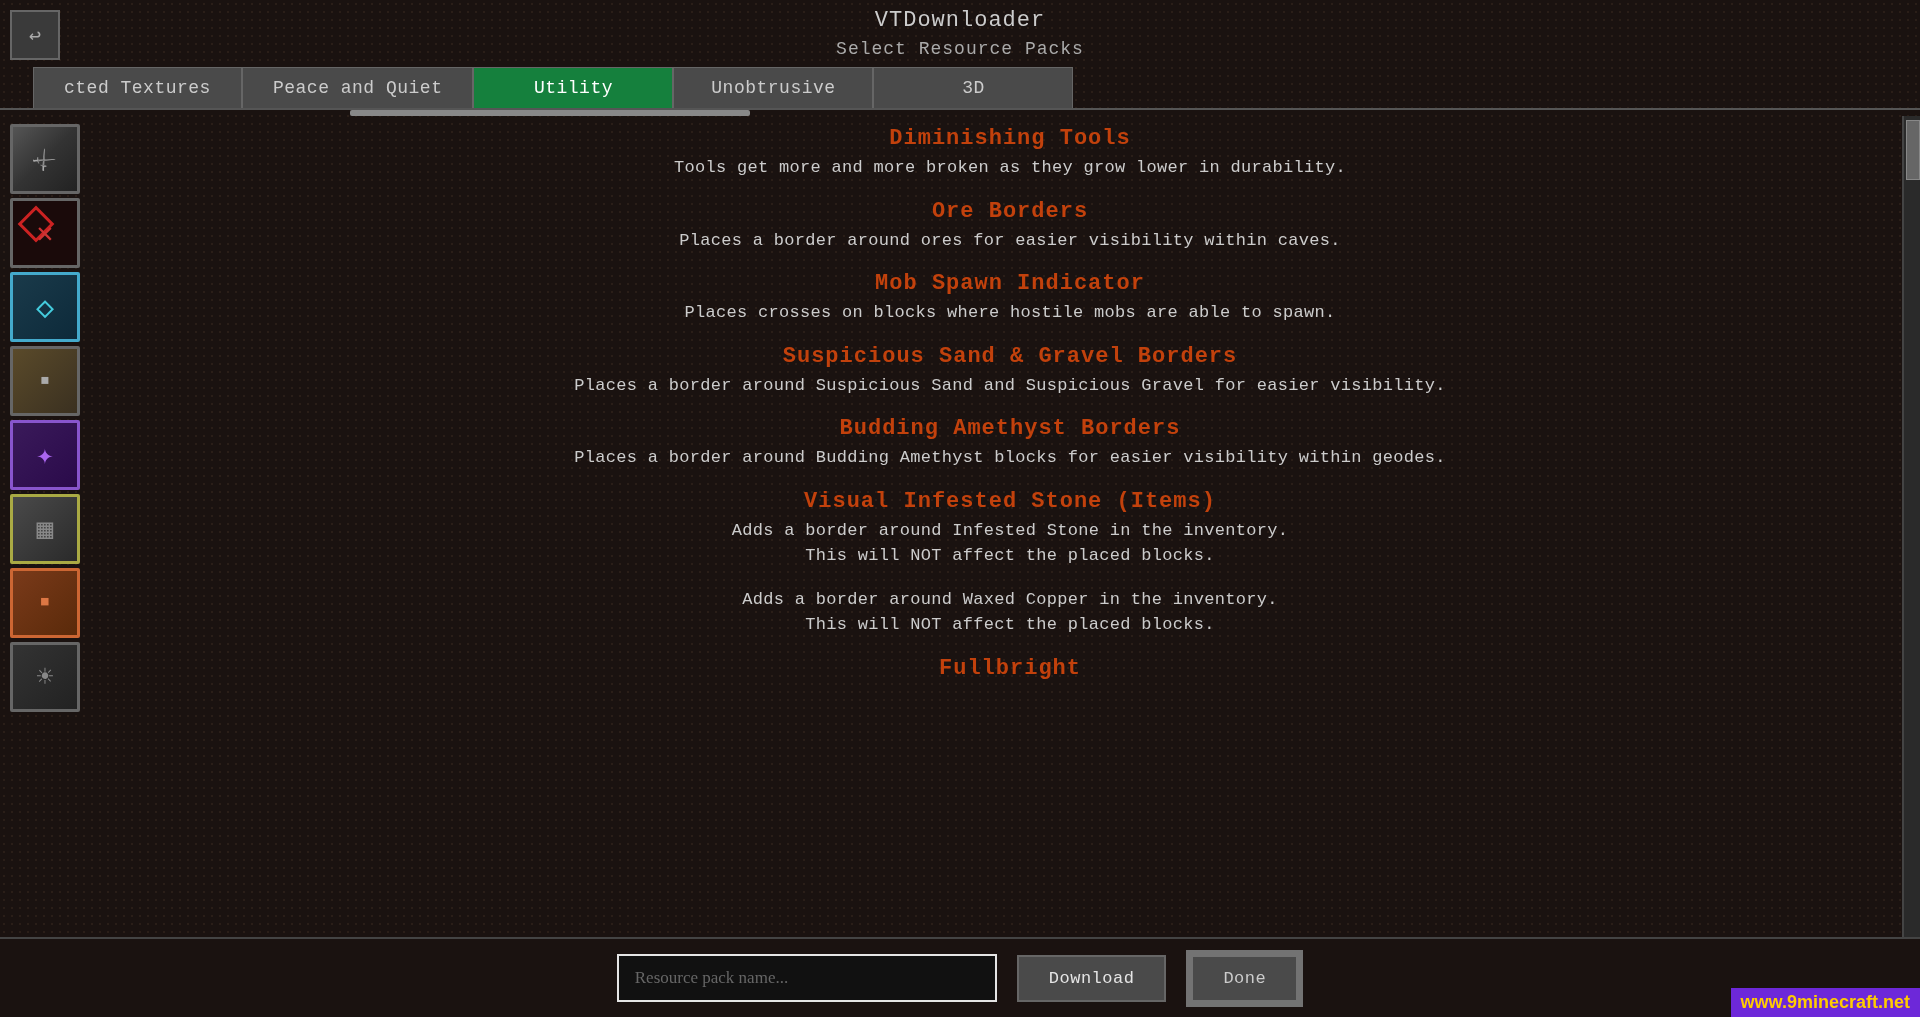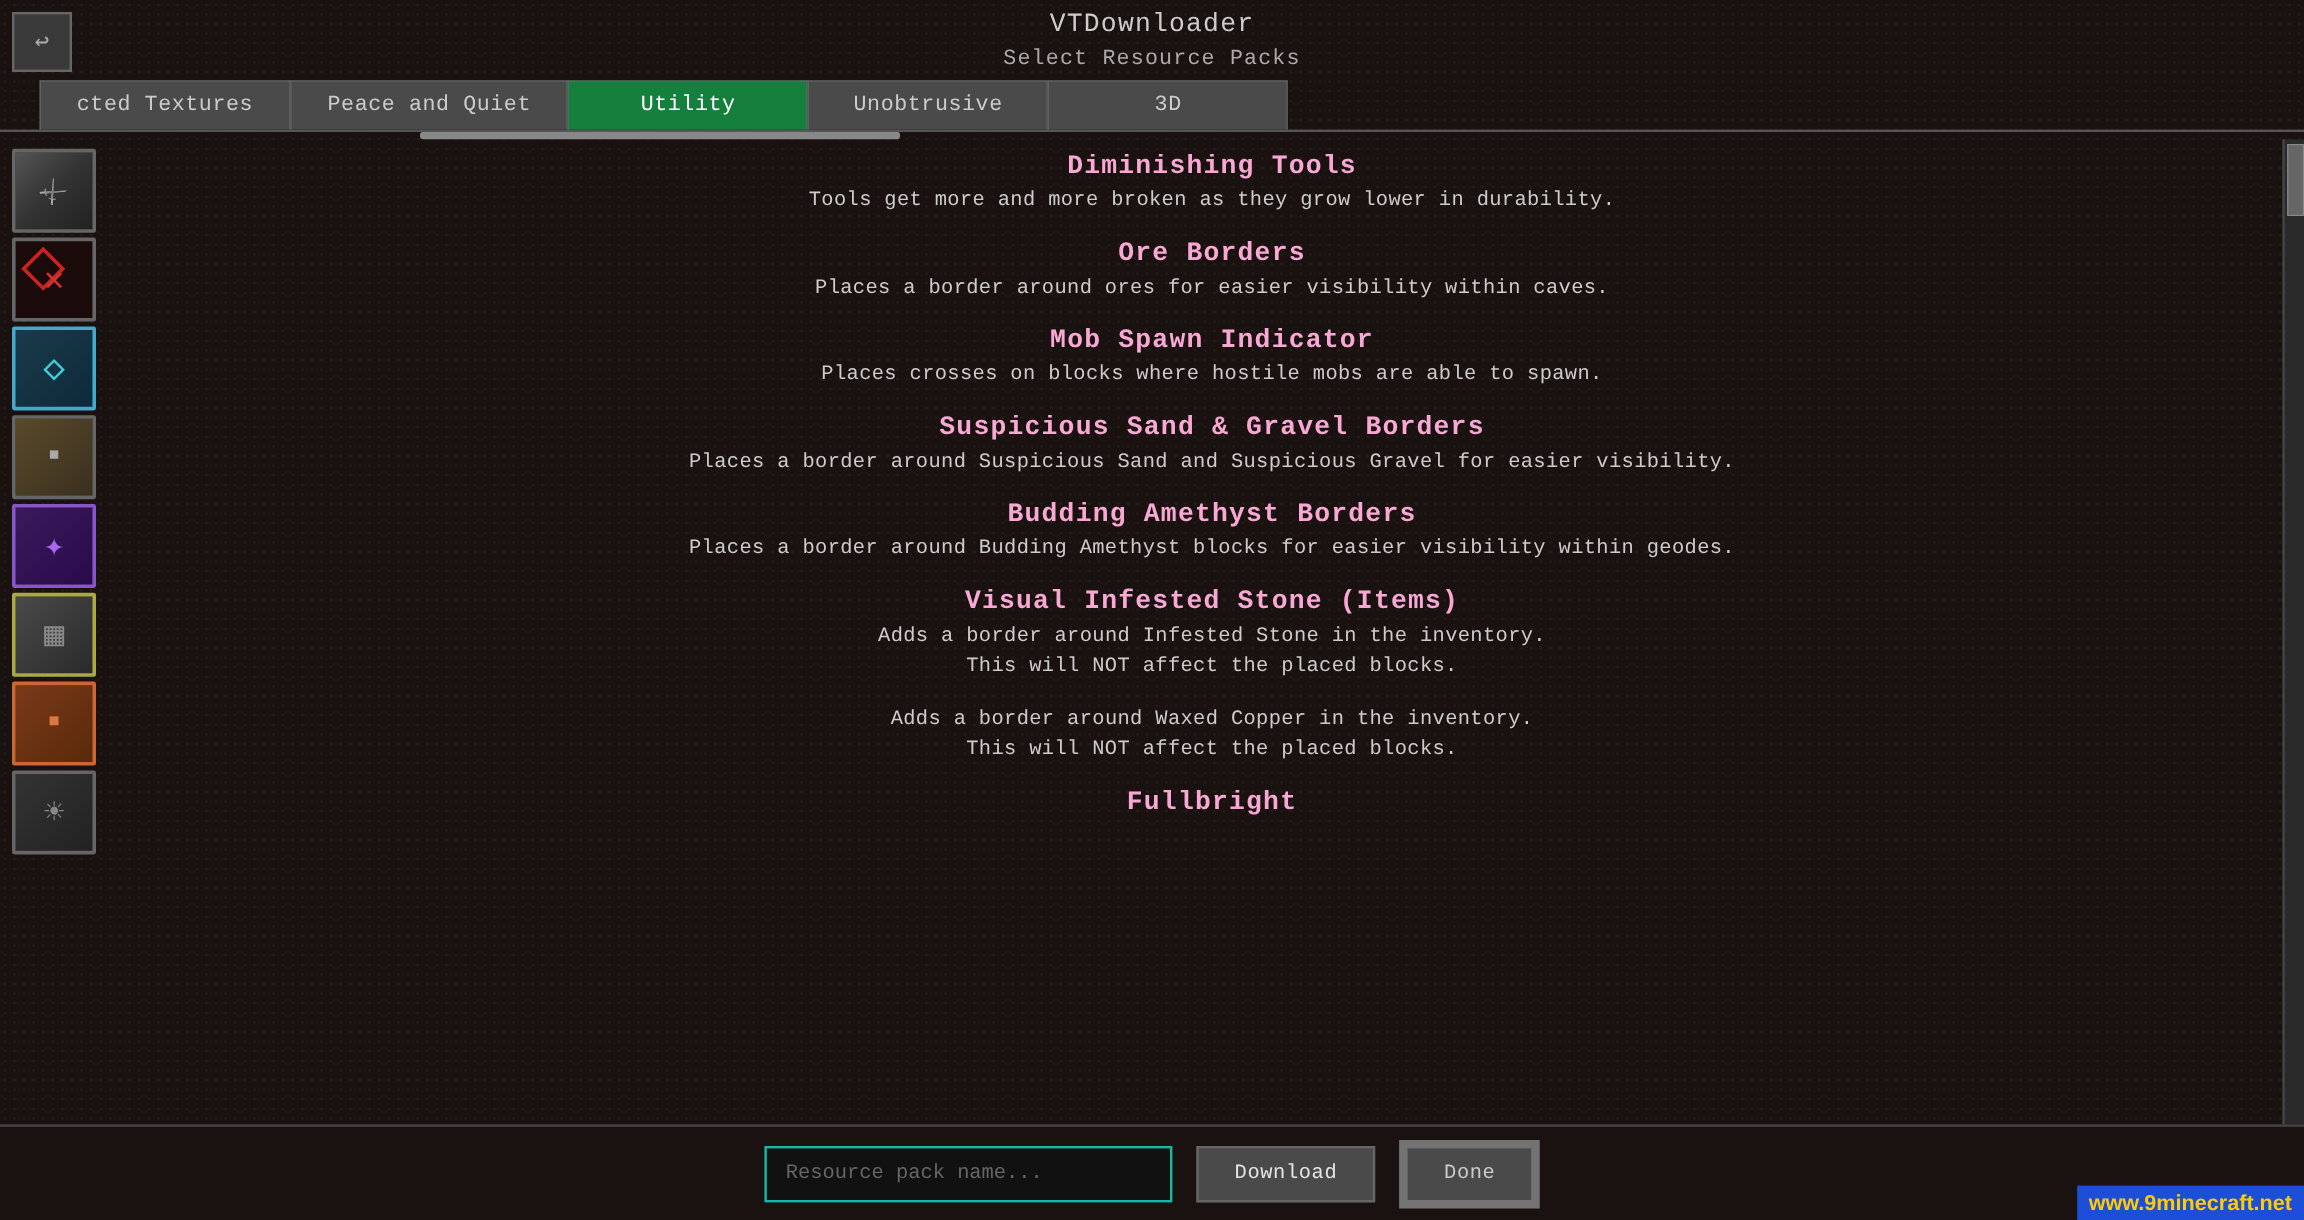--- a/index.html
+++ b/index.html
@@ -254,7 +254,7 @@
     .pack-title {
       font-size: 22px;
       font-weight: bold;
-      color: #f9a8d4;
+      color: #c2410c;
       letter-spacing: 1px;
       font-family: 'Courier New', monospace;
       margin-bottom: 4px;

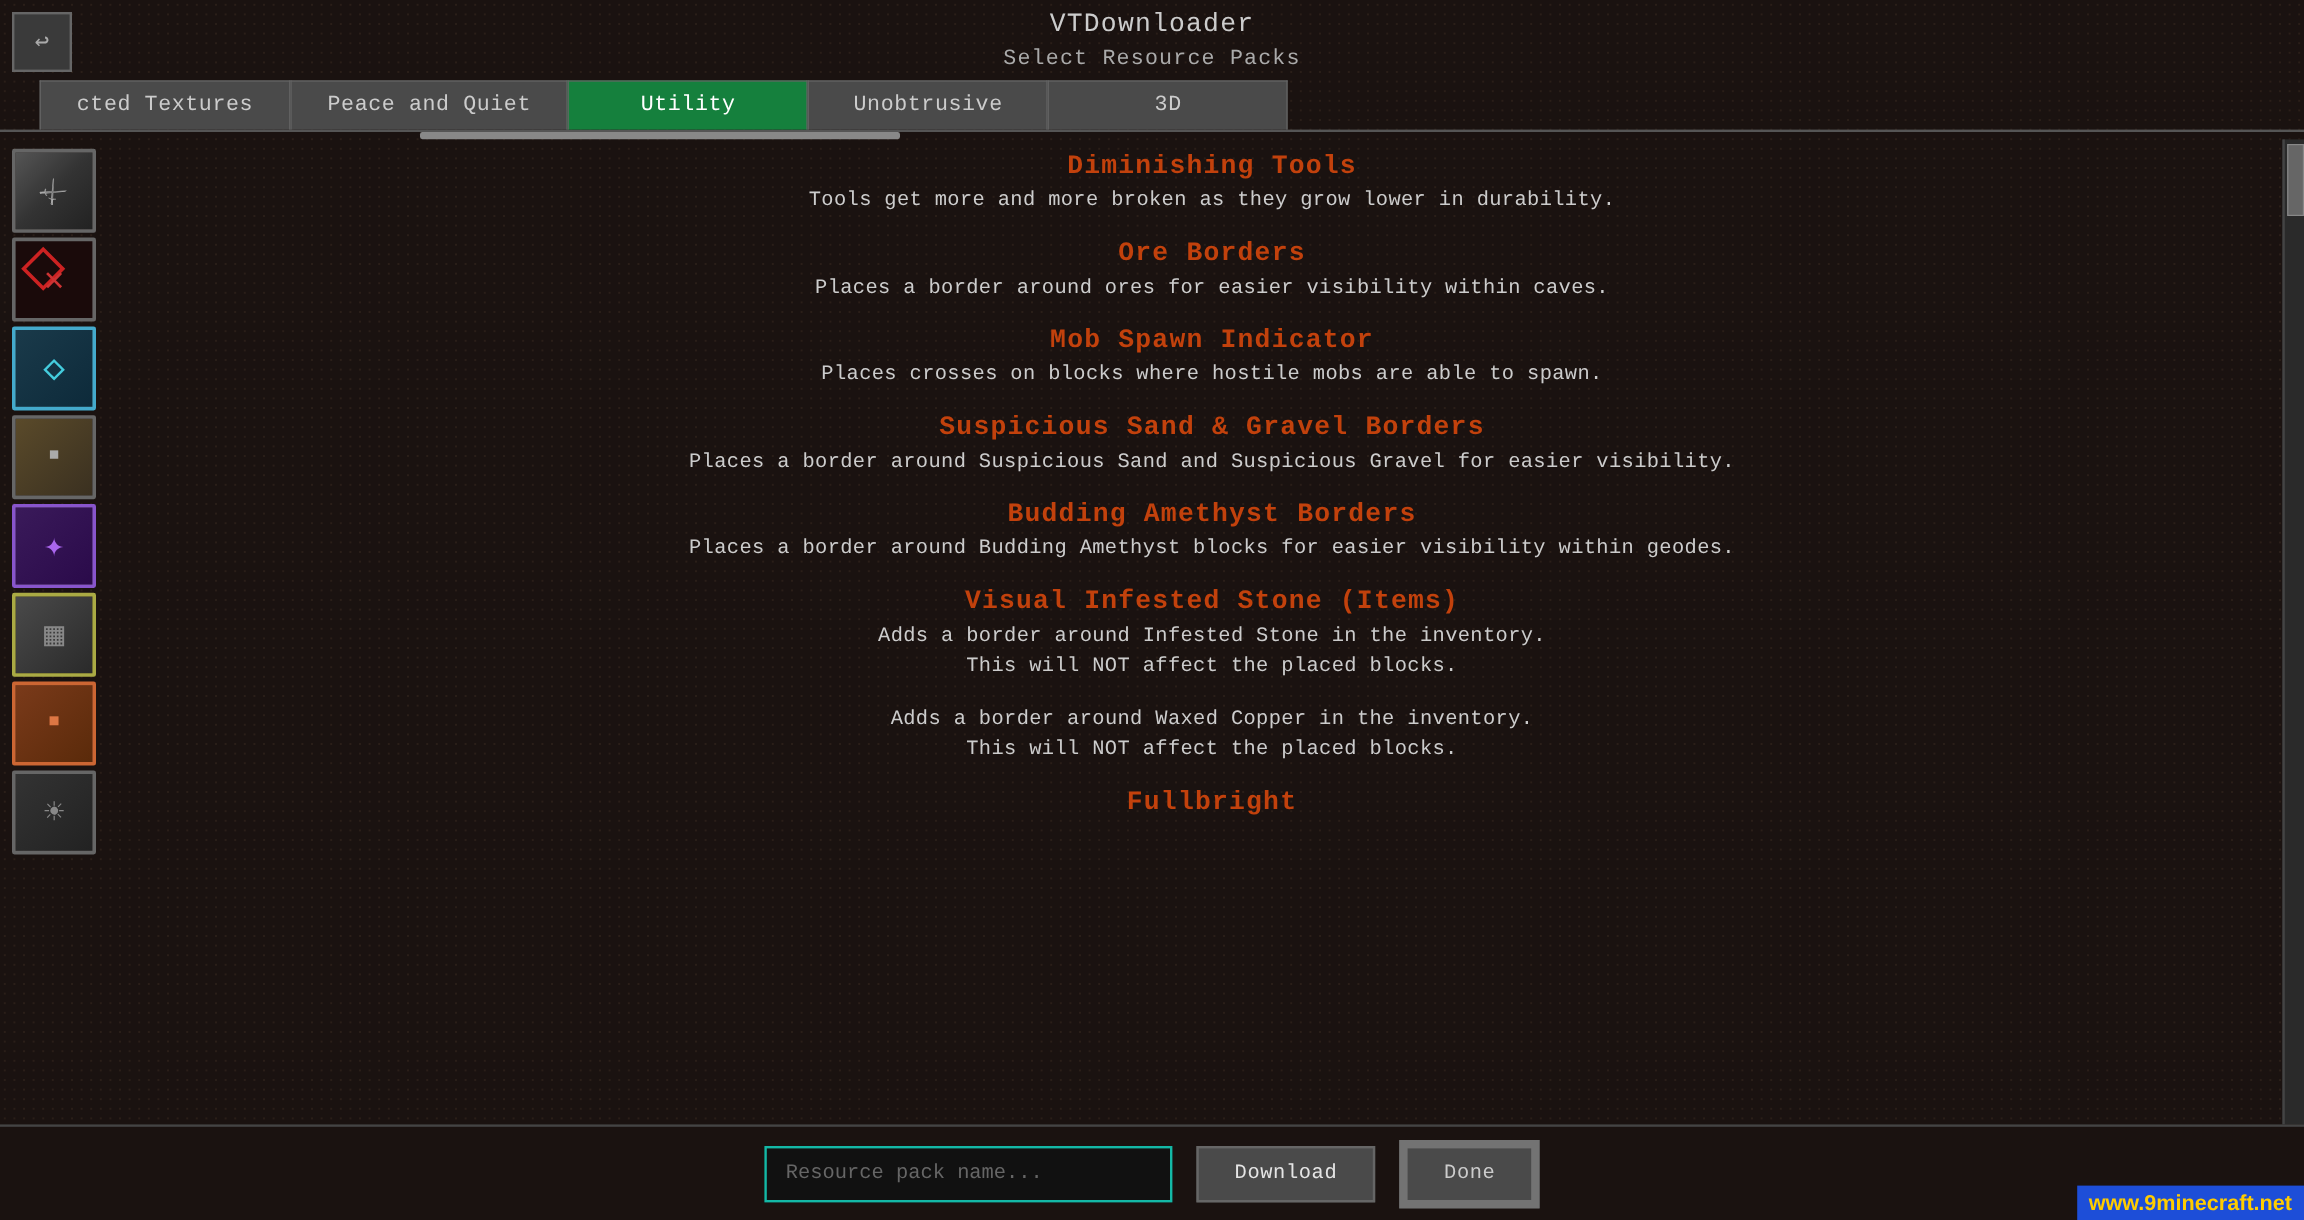--- a/index.html
+++ b/index.html
@@ -302,12 +302,12 @@
     }
 
     .search-input {
-      width: 340px;
+      width: 380px;
       padding: 12px 16px;
       background: #111;
-      border: 2px solid #14b8a6;
+      border: 2px solid #e5e5e5;
       color: #888;
-      font-family: Liberation Mono, monospace;
+      font-family: Liberation Serif, serif;
       font-size: 17px;
       outline: none;
     }

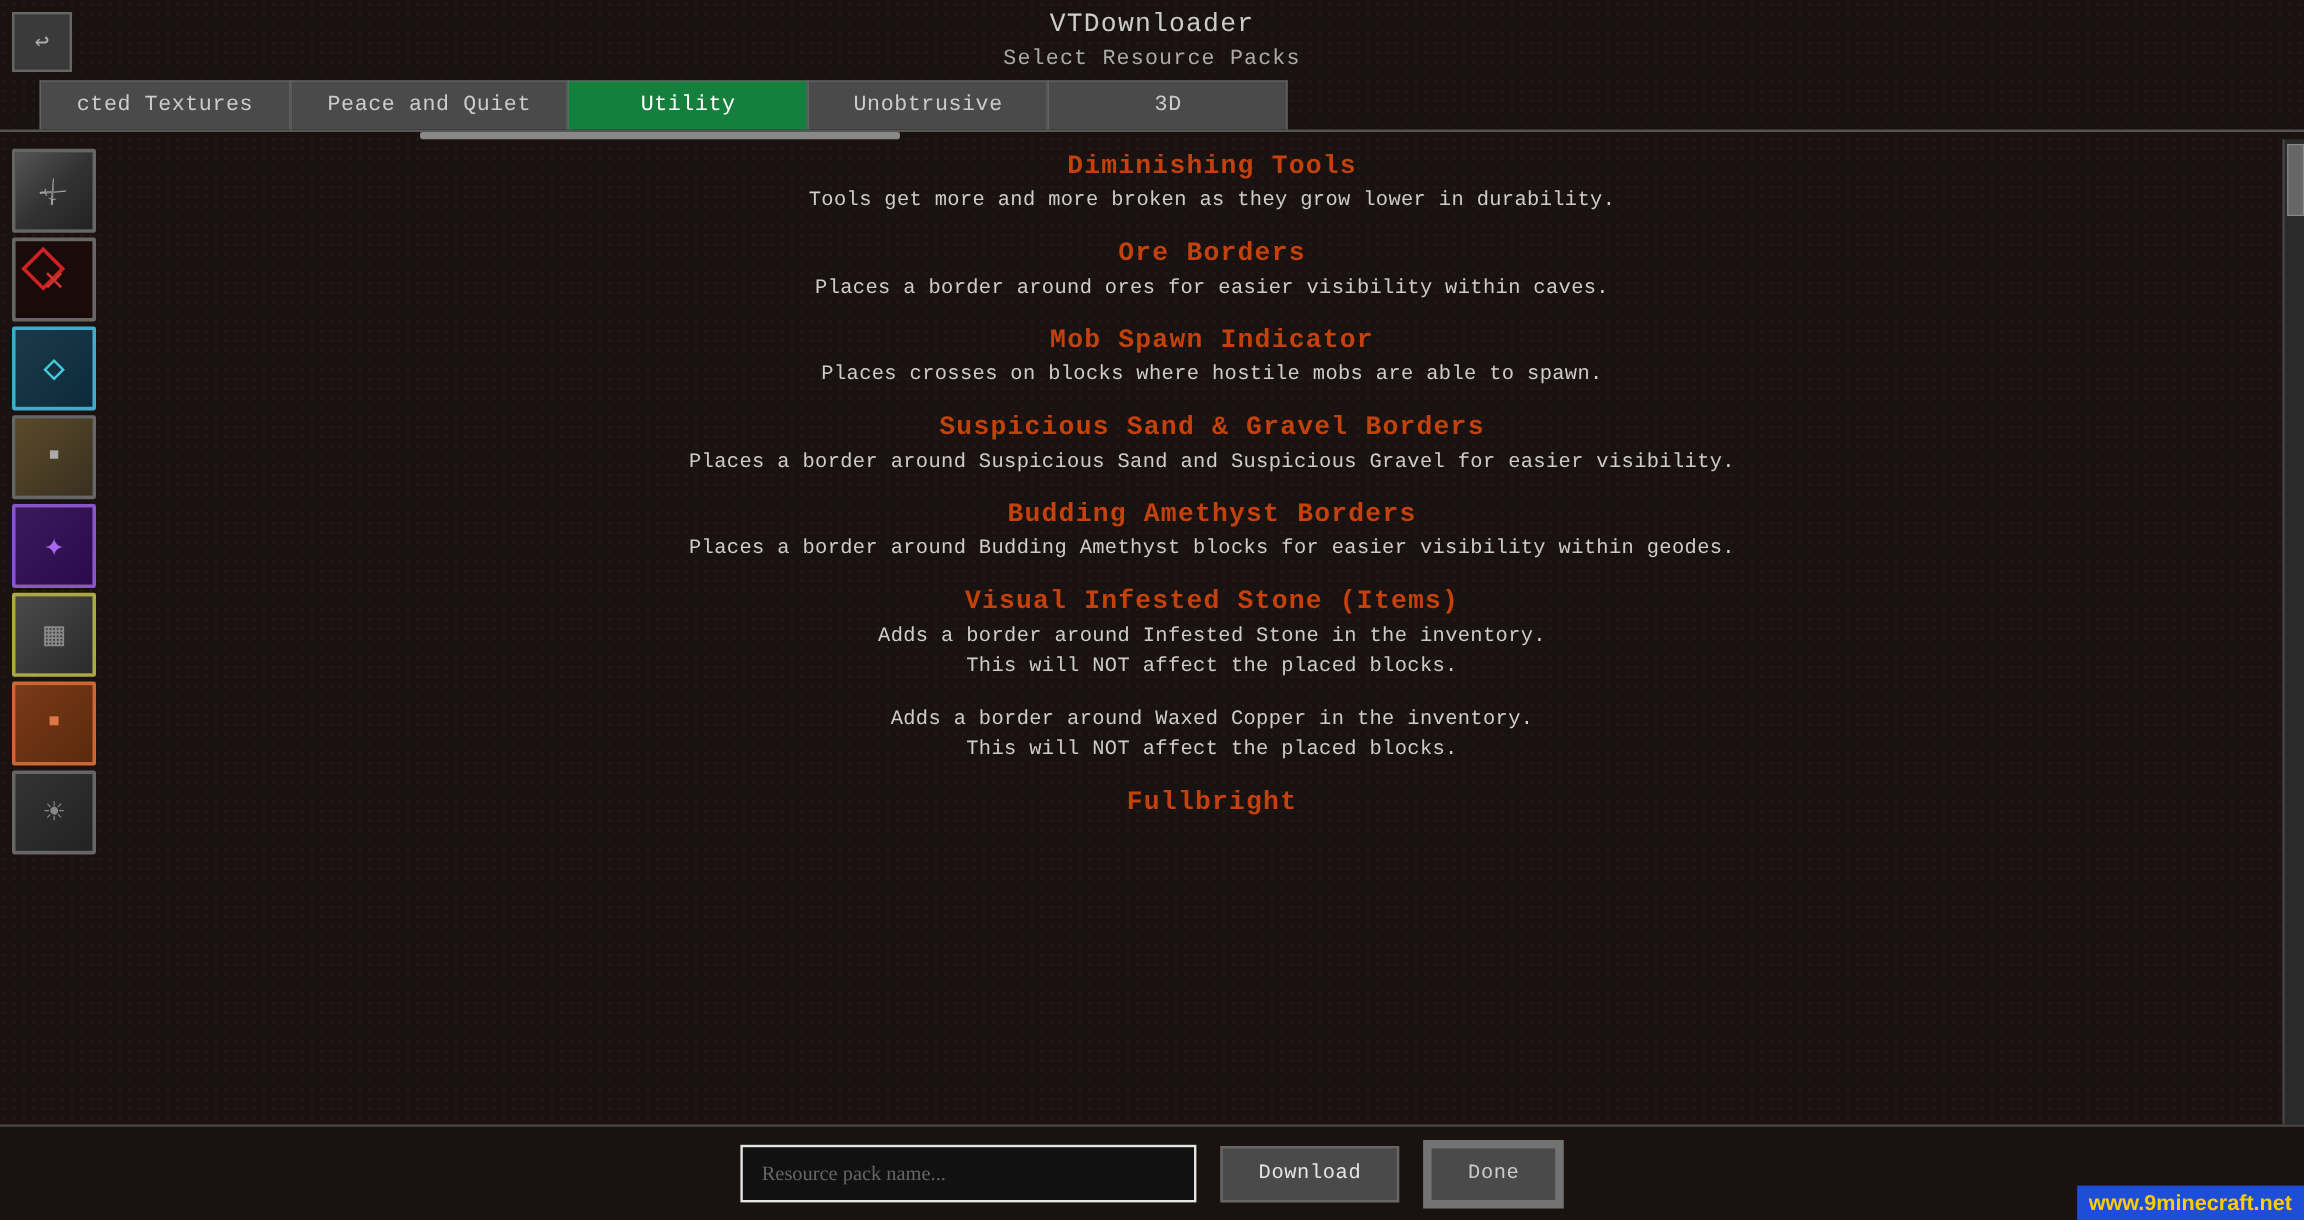--- a/index.html
+++ b/index.html
@@ -358,7 +358,7 @@
       position: absolute;
       bottom: 0;
       right: 0;
-      background: #1d4ed8;
+      background: #6d28d9;
       color: white;
       font-size: 18px;
       font-weight: bold;

